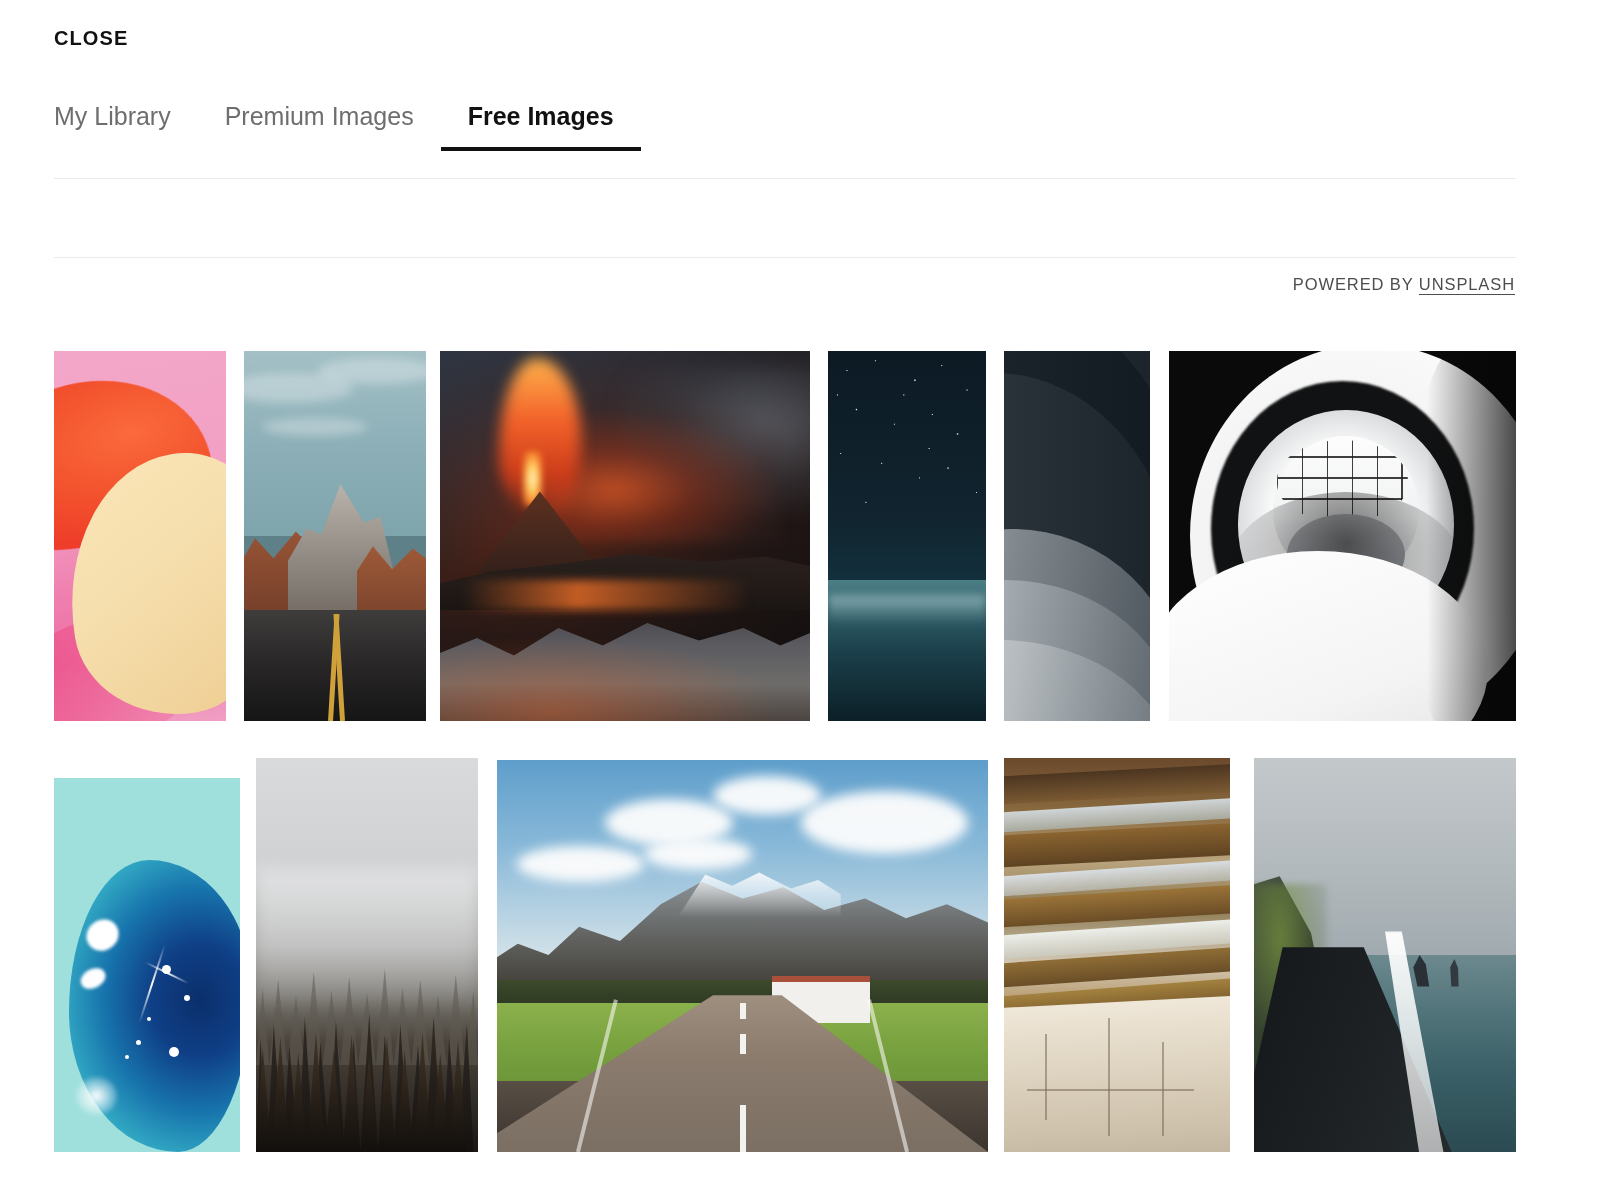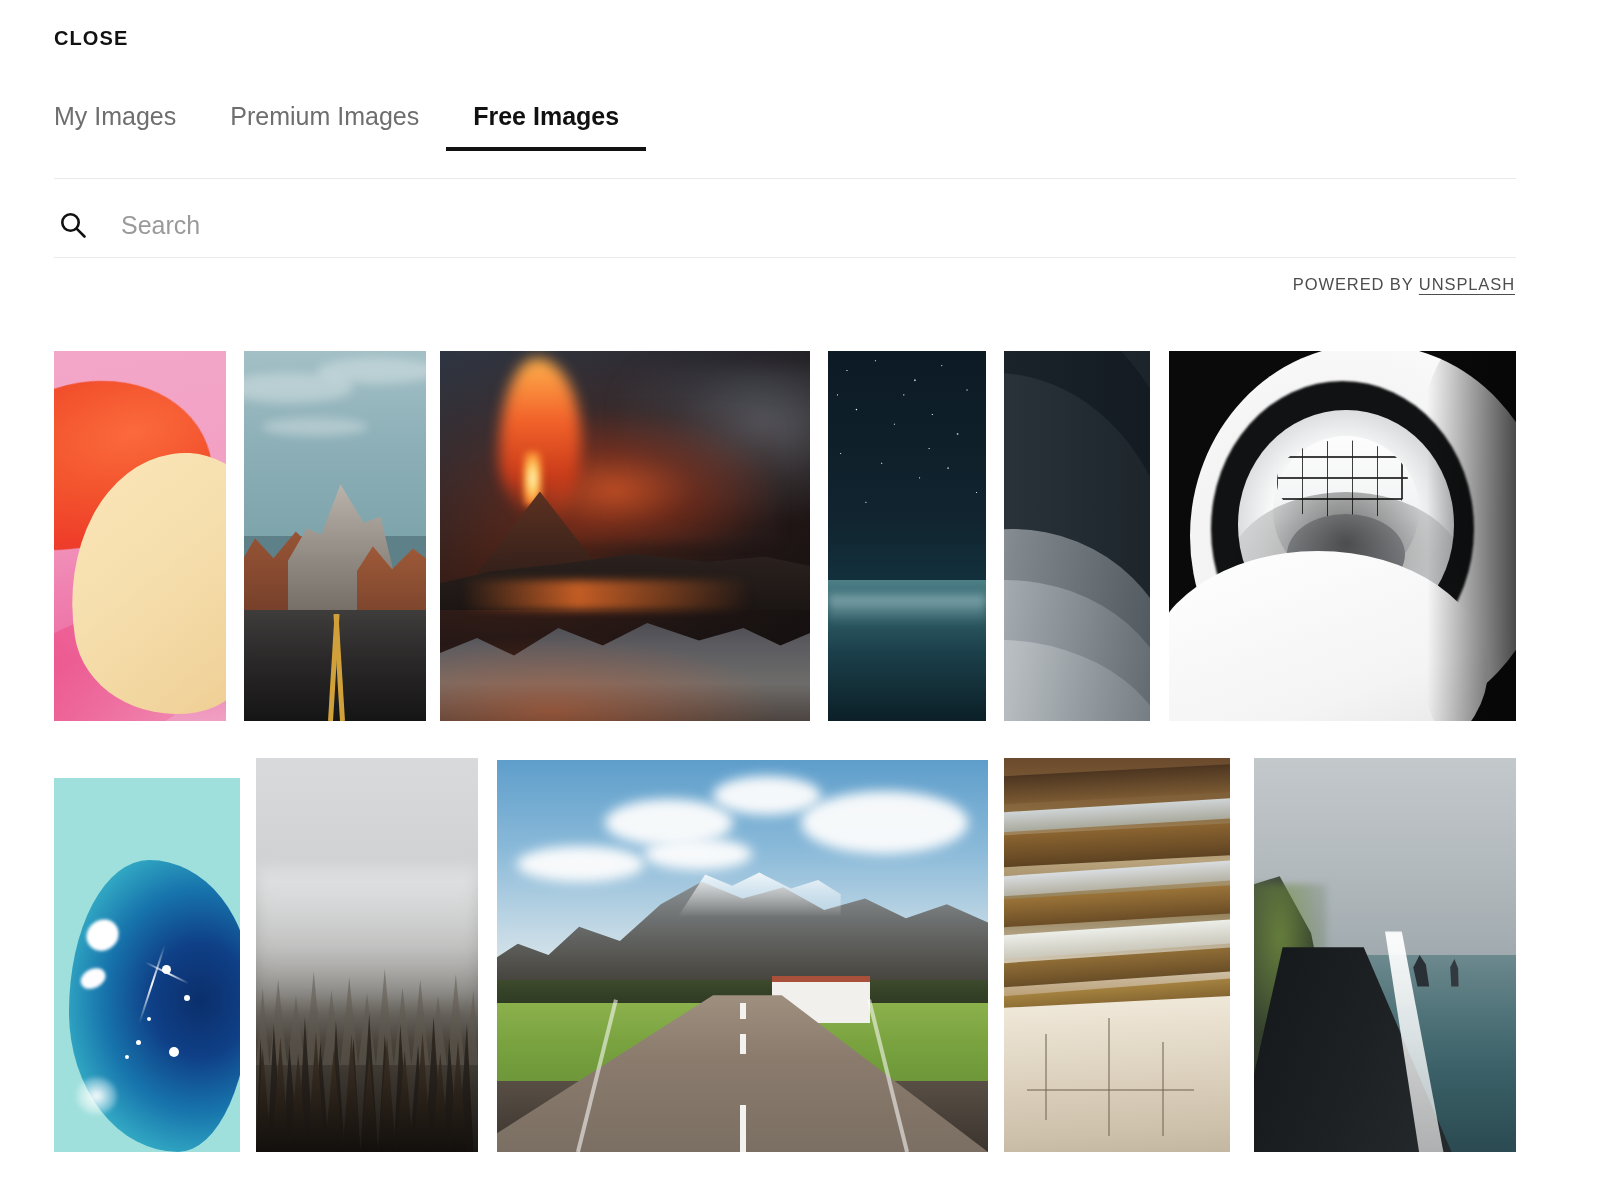--- a/index.html
+++ b/index.html
@@ -325,7 +325,7 @@
 
   <div class="tabs">
     <div class="tab">
-      <span>My Images</span>
+      <span>My Library</span>
     </div>
     <div class="tab">
       <span>Premium Images</span>

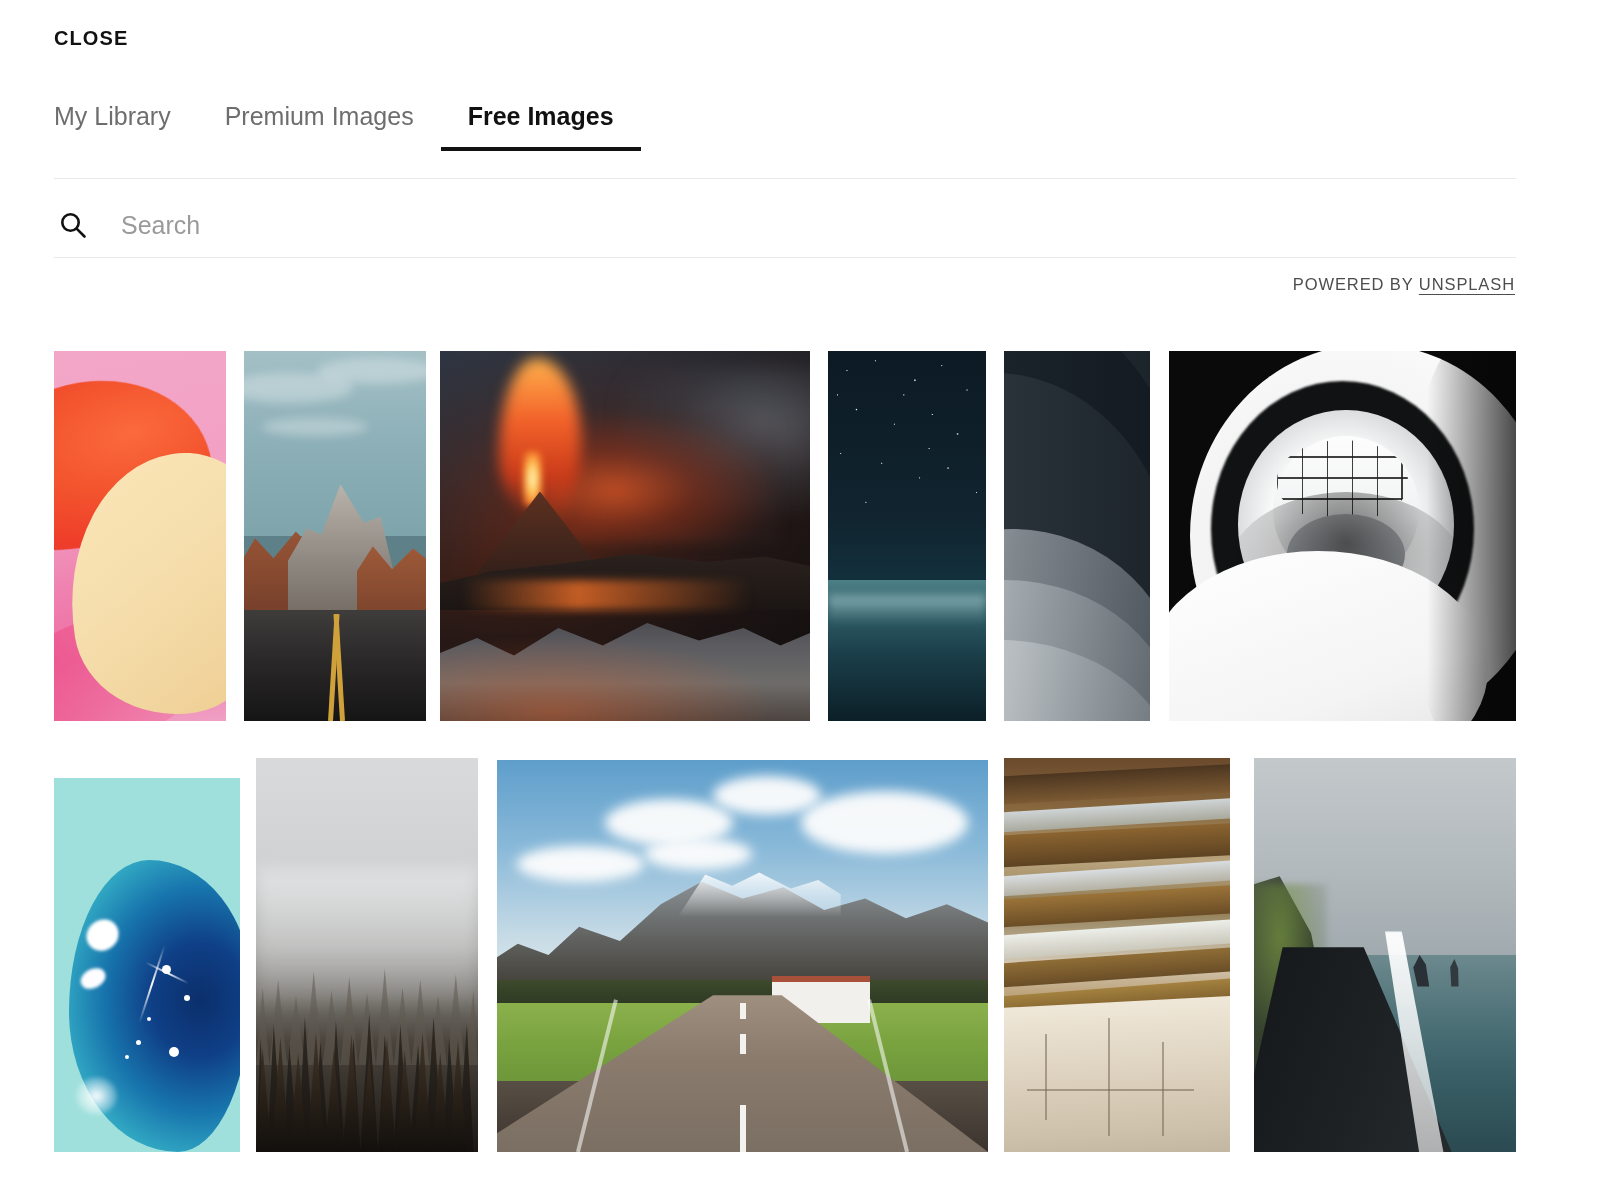--- a/index.html
+++ b/index.html
@@ -336,15 +336,6 @@
   </div>
   <div class="tabs-rule"></div>
 
-  <div class="search-row">
-    <span class="search-icon">
-      <svg viewBox="0 0 30 30" width="30" height="30" aria-hidden="true">
-        <circle cx="12.5" cy="12.5" r="8.2" fill="none" stroke="#111111" stroke-width="2.6"></circle>
-        <line x1="18.6" y1="18.6" x2="26.5" y2="26.5" stroke="#111111" stroke-width="2.6" stroke-linecap="round"></line>
-      </svg>
-    </span>
-    <input class="search-input" type="text" placeholder="Search" style="">
-  </div>
   <div class="search-rule"></div>
 
   <div class="powered"><span>POWERED BY </span><span class="brand">UNSPLASH</span></div>

